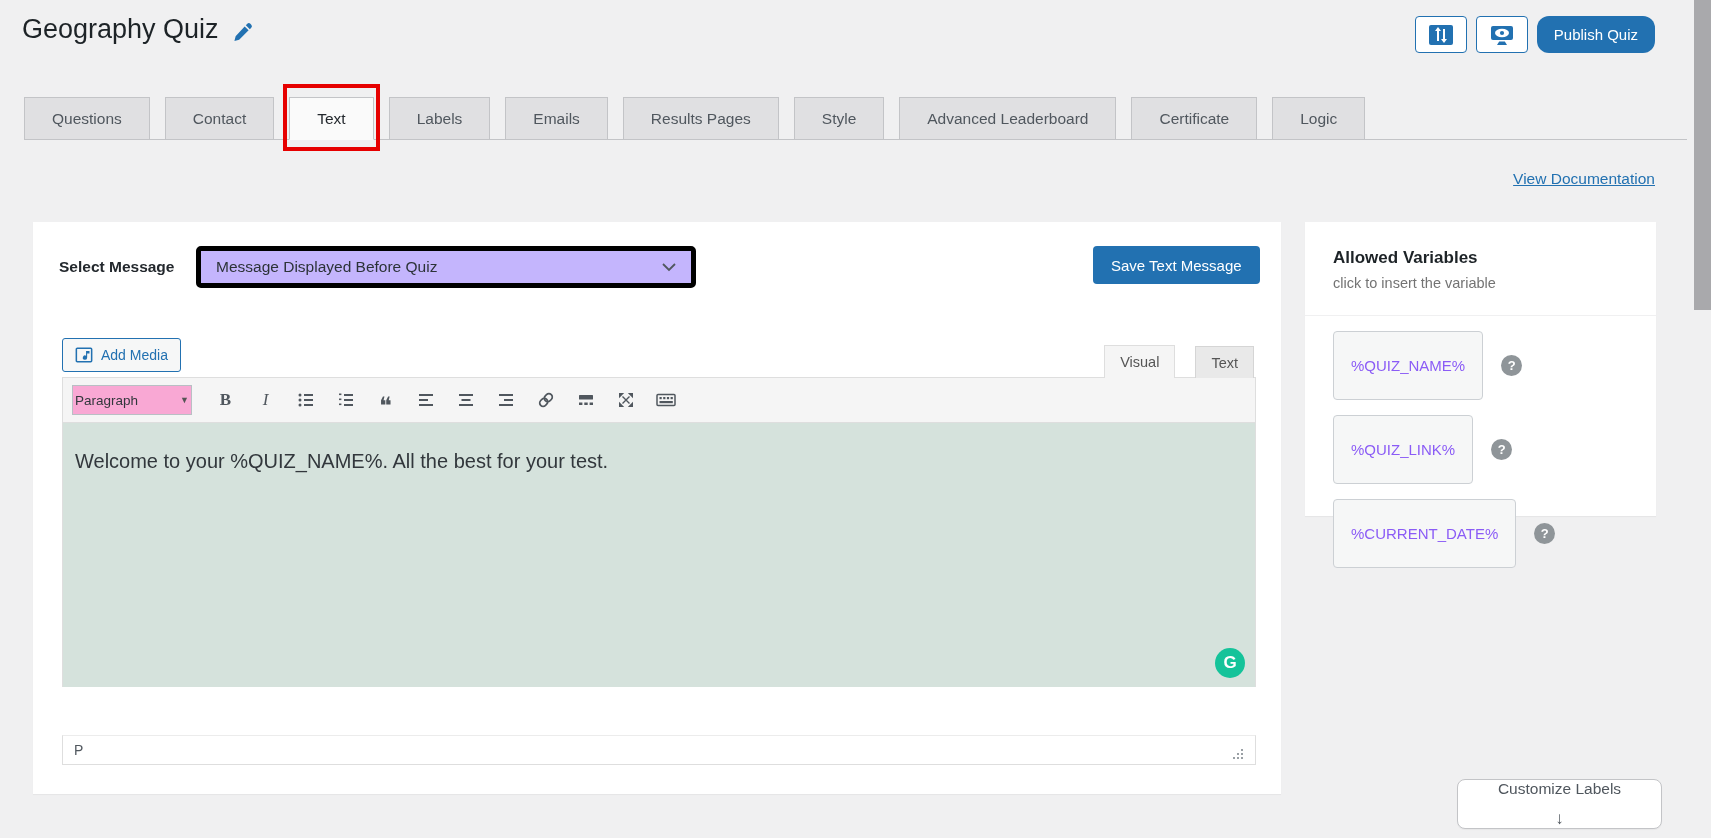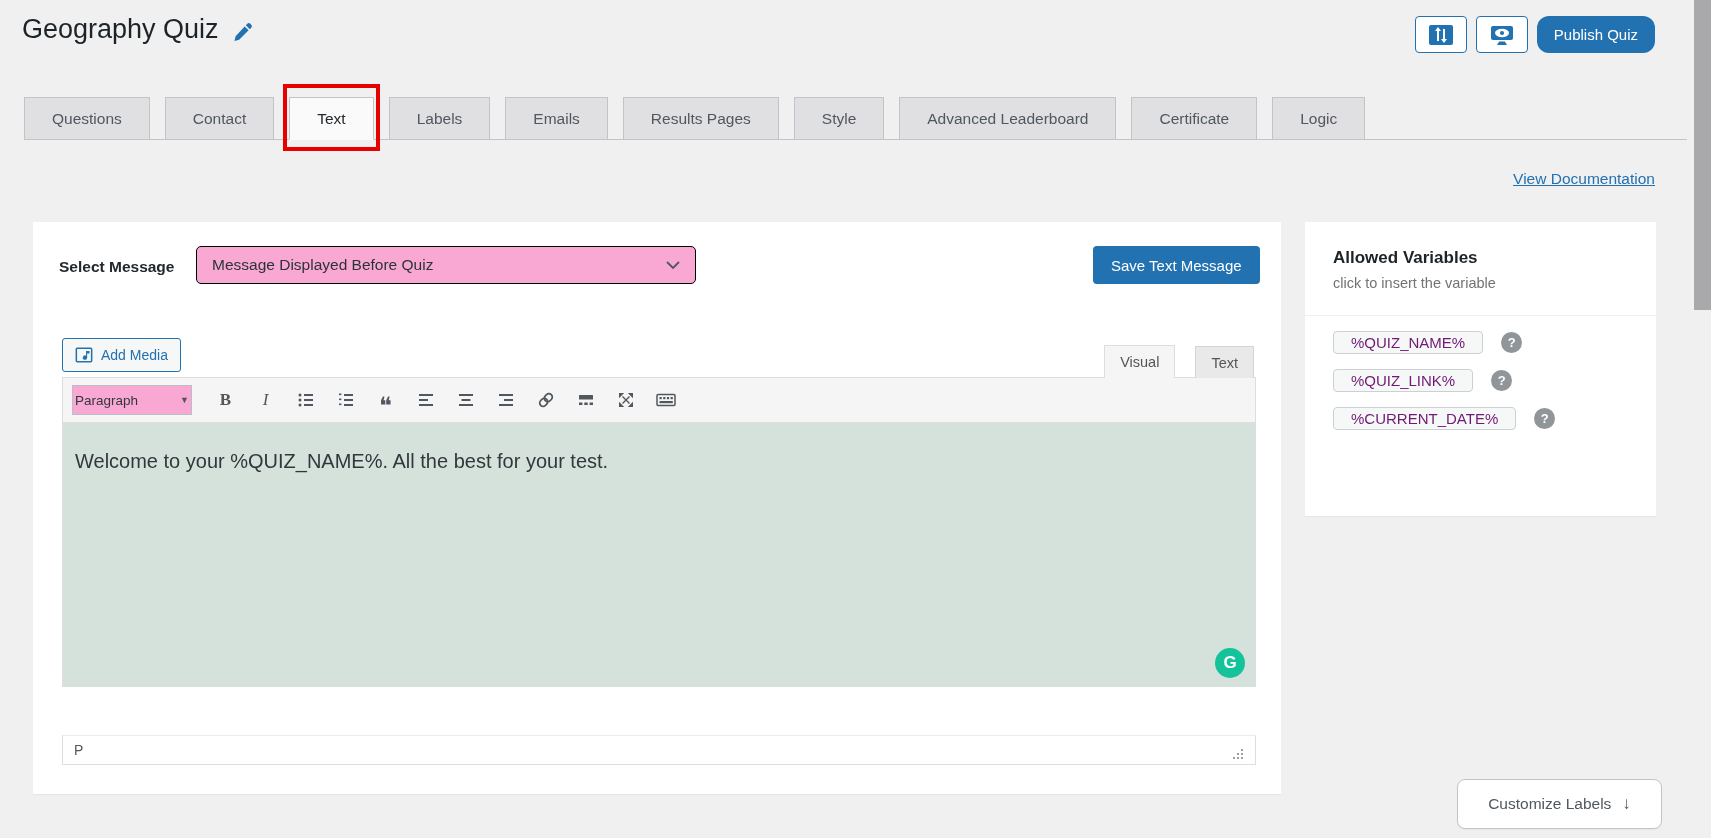--- a/index.html
+++ b/index.html
@@ -69,7 +69,7 @@
   }
   .msg-select {
     position:absolute; left:163px; top:24px; width:500px; height:38px;
-    background:#f9a8d4; border:1px solid #000000; border-radius:5px;
+    background:#c4b5fd; border:5px solid #000000; border-radius:5px;
     display:flex; align-items:center; justify-content:space-between;
     padding:16px 15px; font-size:15.5px; color:#2c3338; cursor:pointer;
   }

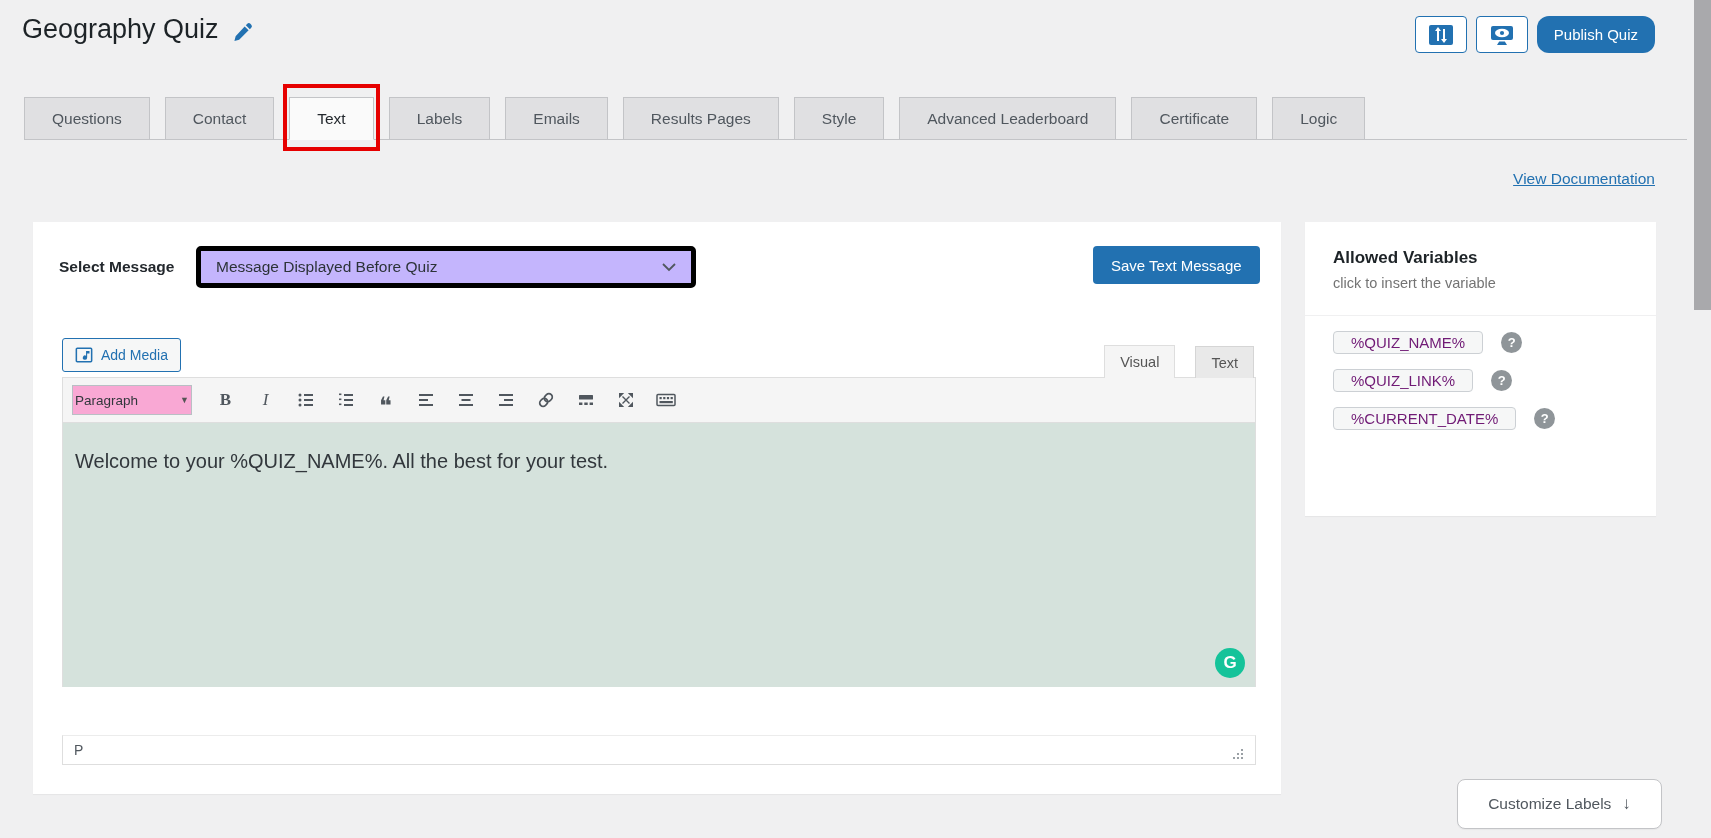--- a/index.html
+++ b/index.html
@@ -146,8 +146,8 @@
   .var-row { display:flex; align-items:center; margin-top:15px; }
   .var-row:first-of-type { margin-top:24px; }
   .var-btn {
-    padding:2px 17px; background:#f6f7f7; border:1px solid #ccd0d4;
-    border-radius:4px; color:#701a75; font-size:15px; cursor:pointer;
+    padding:25px 17px; background:#f6f7f7; border:1px solid #ccd0d4;
+    border-radius:4px; color:#8b5cf6; font-size:15px; cursor:pointer;
     font-family:"Liberation Sans", sans-serif;
   }
   .help-badge {

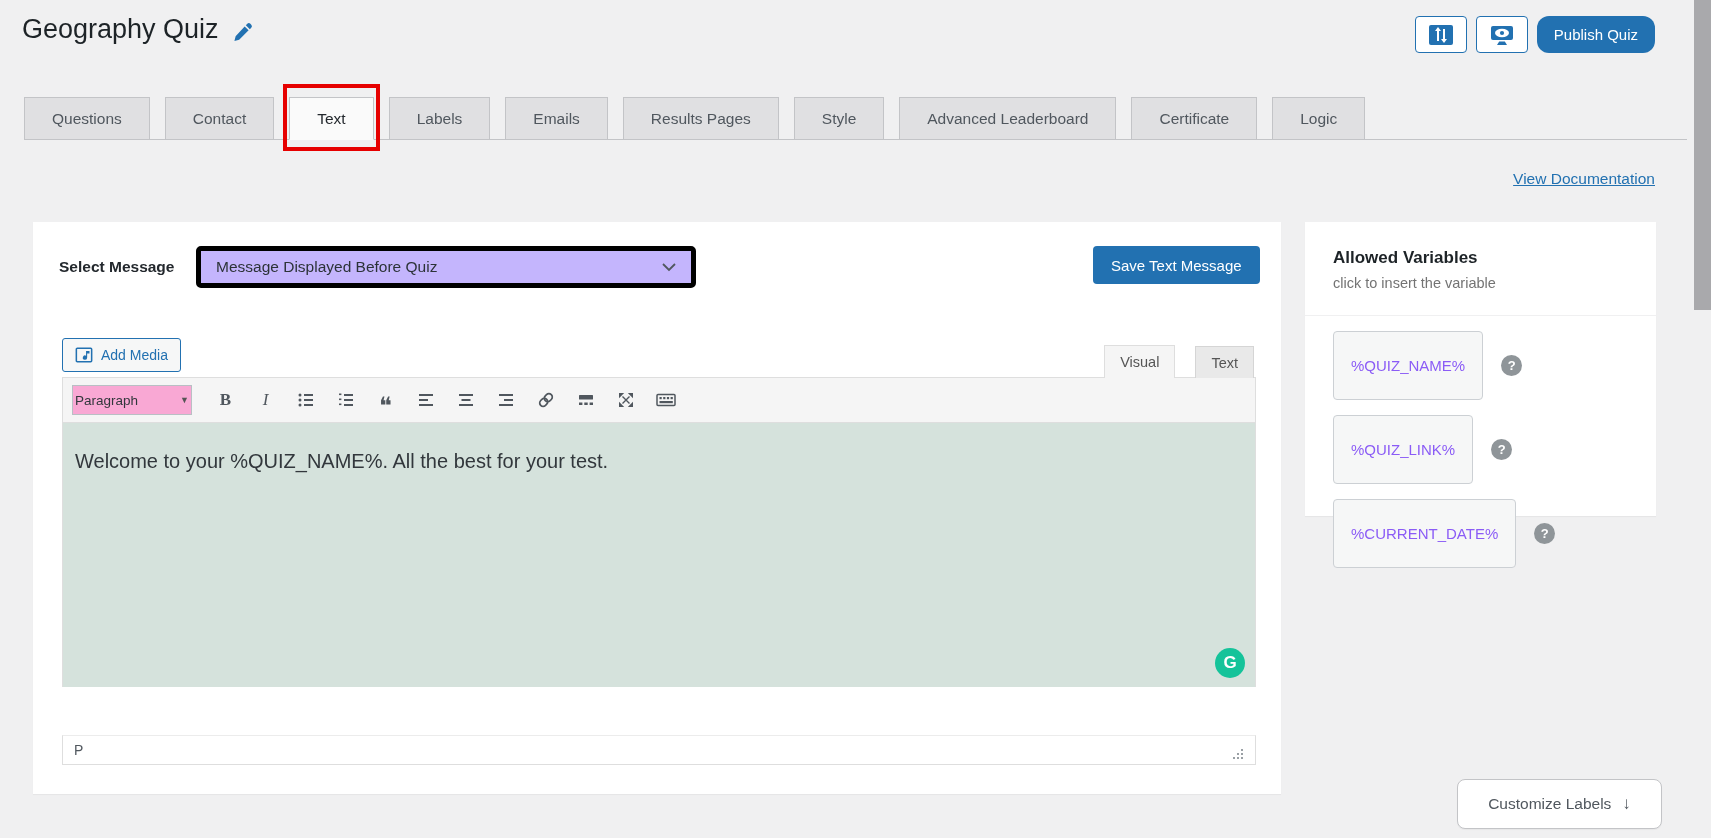--- a/index.html
+++ b/index.html
@@ -164,6 +164,7 @@
     font-size:15.5px; color:#50575e; cursor:pointer;
     box-shadow:0 1px 1px rgba(0,0,0,.04);
     font-family:"Liberation Sans", sans-serif;
+    flex-direction:column;
   }
   .customize-arrow { font-size:17px; color:#50575e; }
 

